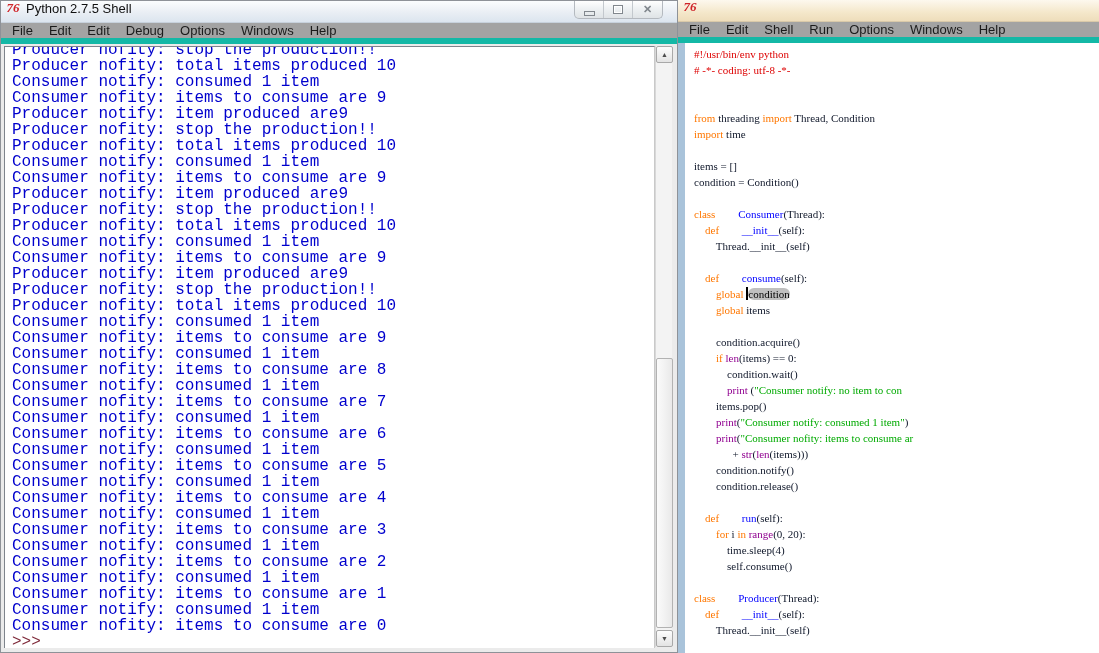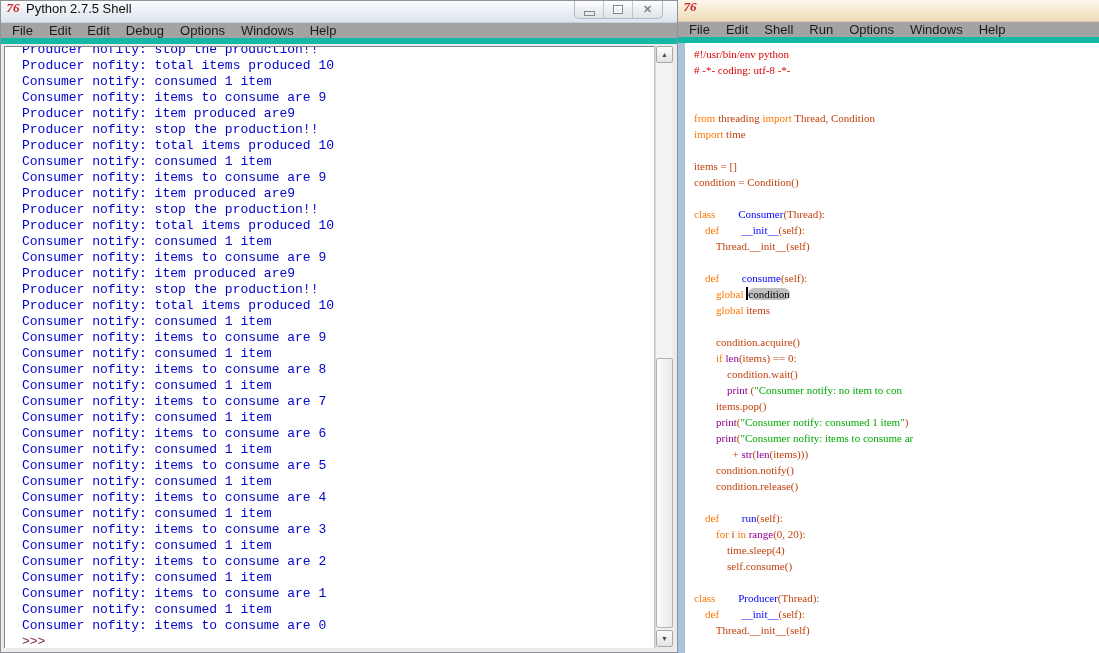--- a/index.html
+++ b/index.html
@@ -33,8 +33,8 @@
 
   .console-area{position:absolute;top:45px;left:3px;width:651px;height:602px;background:#ffffff;
     border:1px solid #7e848c;border-right-color:#c9c9c9;border-bottom:none;box-sizing:border-box;overflow:hidden;}
-  .console{position:absolute;top:-5px;left:0;right:0;padding-left:17px;
-    font-family:"Liberation Mono","DejaVu Sans Mono",monospace;font-size:13px;line-height:16px;
+  .console{position:absolute;top:-5px;left:0;right:0;padding-left:7px;
+    font-family:"Liberation Mono","DejaVu Sans Mono",monospace;font-size:16px;line-height:16px;
     color:var(--stdout,#0000cd);white-space:pre;}
   .console-line{height:16px;}
   .prompt-line{color:var(--prompt,#7f2a3a);}

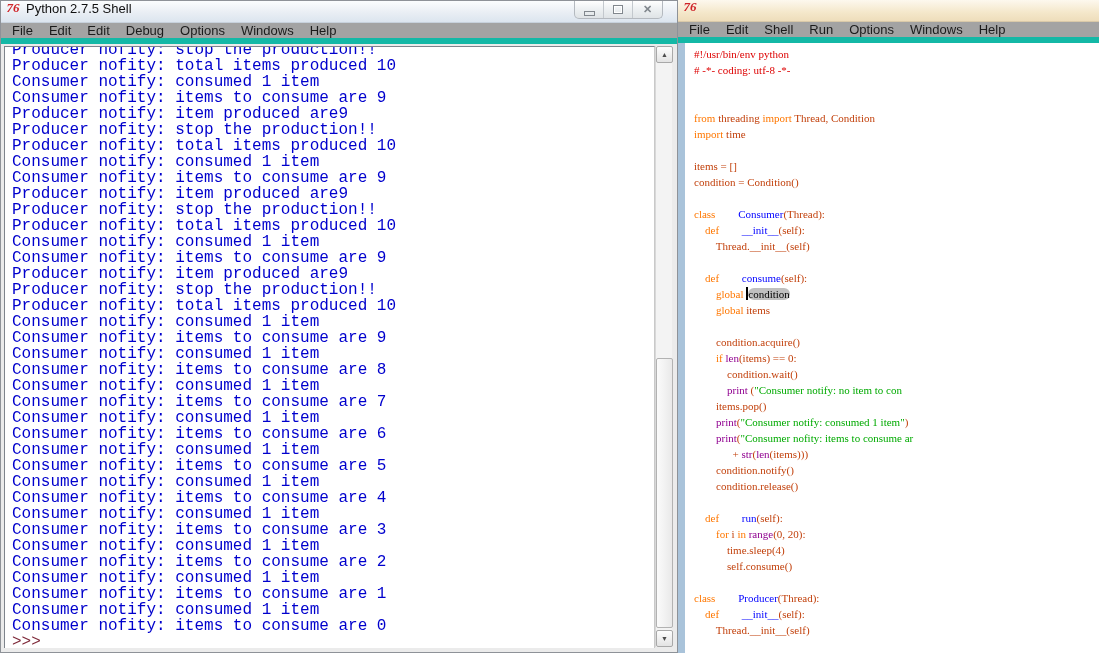--- a/index.html
+++ b/index.html
@@ -58,7 +58,7 @@
   .code{position:absolute;top:3px;left:9px;font-family:Liberation Serif, serif;
     font-size:11px;line-height:16px;white-space:pre;color:#000;}
   .code-line{height:16px;}
-  .tk-p{color:#c2410c;}
+  .tk-p{color:#0f172a;}
   .tk-k{color:var(--keyword,#ff7700);}
   .tk-b{color:var(--builtin,#900090);}
   .tk-s{color:var(--string,#00aa00);}

